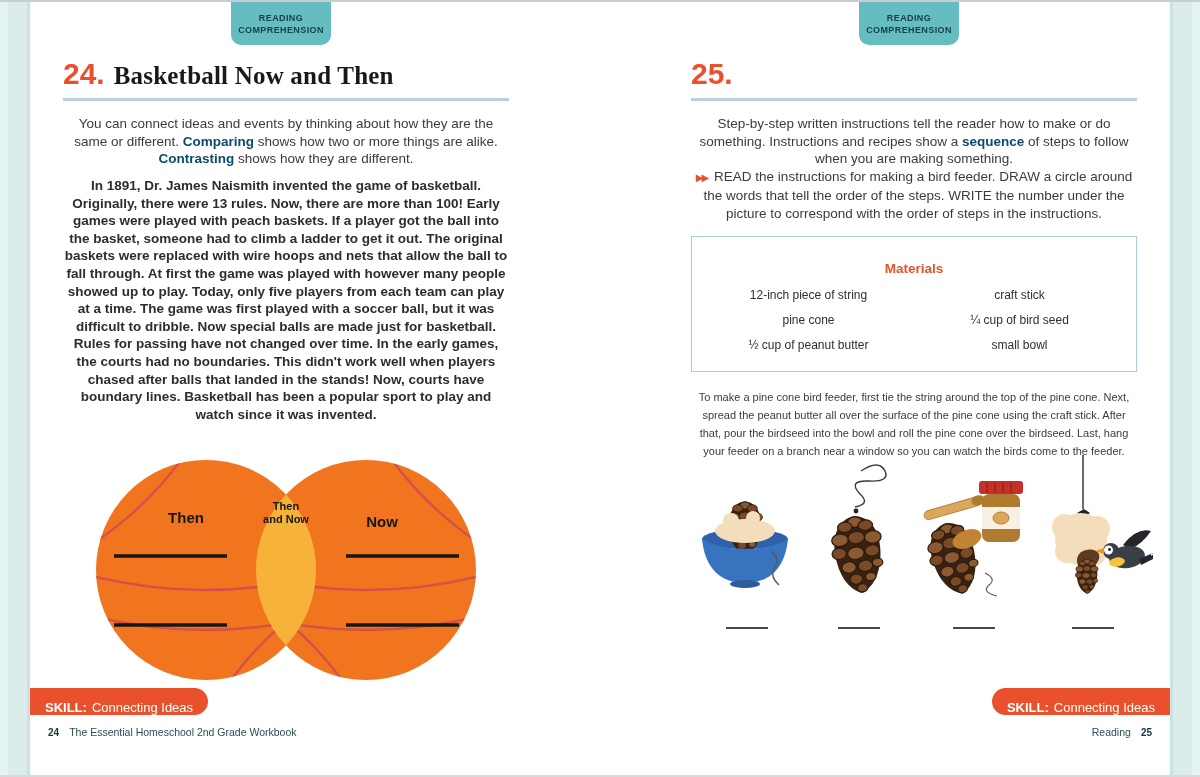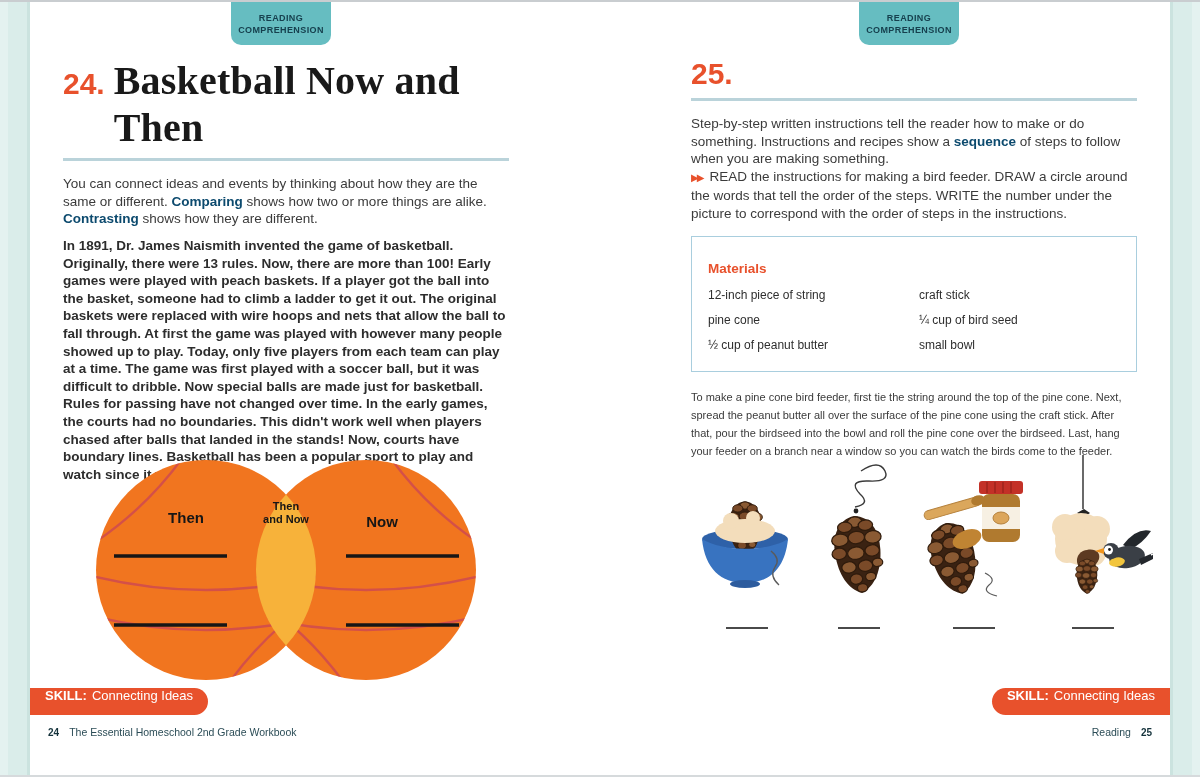--- a/index.html
+++ b/index.html
@@ -17,7 +17,7 @@
        letter-spacing:.4px;line-height:12px;text-align:center;}
   .tab.t-left{left:231px;}
   .tab.t-right{left:859px;}
-  .page{position:absolute;top:57px;width:446px;}
+  .page{position:absolute;top:57px;width:446px;text-align:center;}
   .page.p-left{left:63px;}
   .page.p-right{left:691px;}
   .title-row{display:flex;align-items:baseline;gap:9px;}

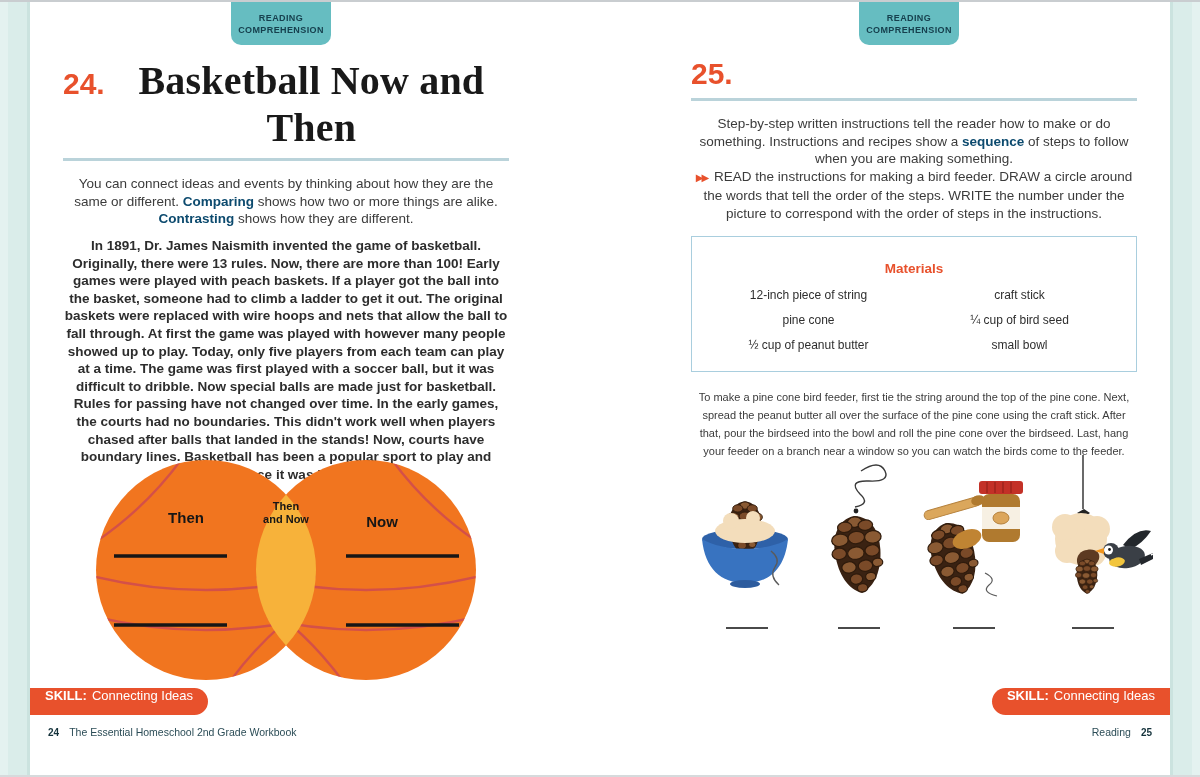--- a/index.html
+++ b/index.html
@@ -22,7 +22,7 @@
   .page.p-right{left:691px;}
   .title-row{display:flex;align-items:baseline;gap:9px;}
   .lesson-num{font-size:30px;font-weight:700;color:#e8512c;}
-  .lesson-title{font-family:"Liberation Serif","DejaVu Serif",serif;font-size:40px;
+  .lesson-title{font-family:"Liberation Serif","DejaVu Serif",serif;font-size:25px;
                 font-weight:700;color:#191919;margin:0;letter-spacing:.2px;}
   .title-rule{height:3px;background:#bad3da;margin-top:7px;}
   .intro{margin:14px 0 0;font-size:13.5px;line-height:17.7px;color:#3b3b3b;}

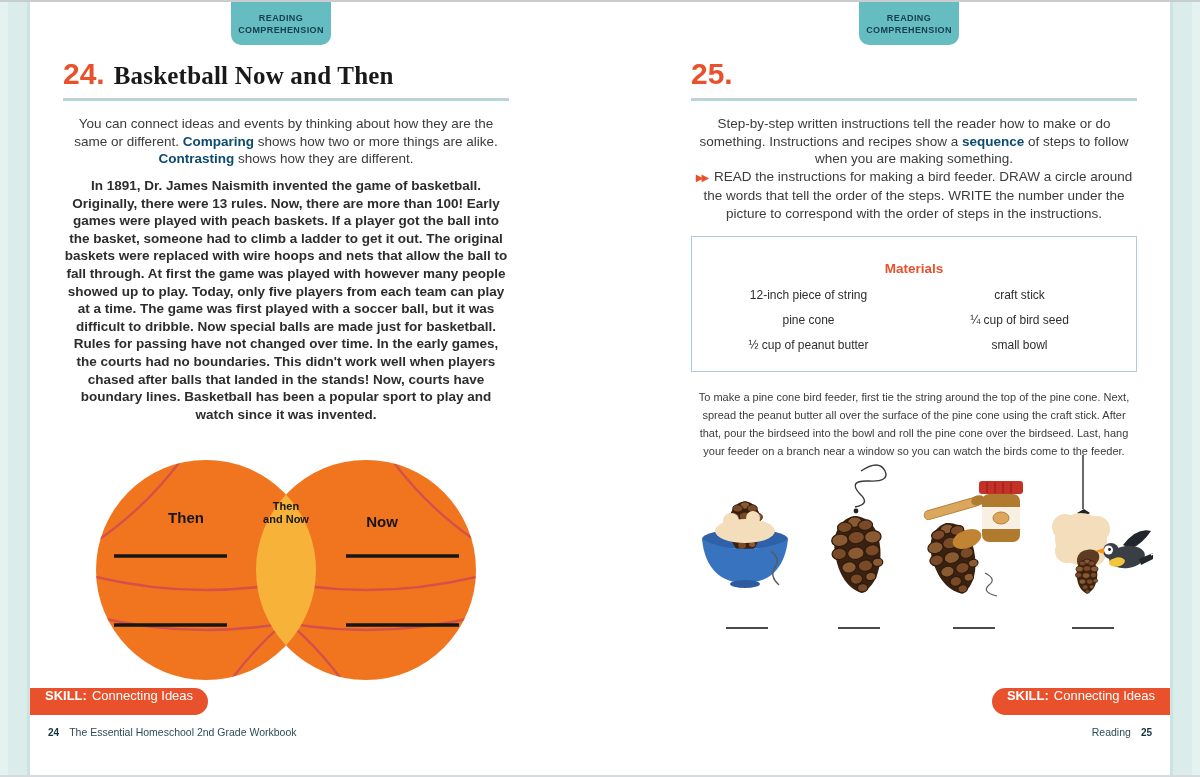--- a/index.html
+++ b/index.html
@@ -40,7 +40,7 @@
   .step{flex:1;display:flex;flex-direction:column;align-items:center;}
   .step-line{width:42px;border-top:2px solid #4a4a4a;margin-top:14px;}
   .skill{position:absolute;top:688px;height:27px;background:#e8512c;color:#fff;
-         display:flex;align-items:flex-start;font-size:13px;padding:0 15px;box-sizing:border-box;}
+         display:flex;align-items:flex-end;font-size:13px;padding:0 15px;box-sizing:border-box;}
   .skill.s-left{left:30px;border-radius:0 14px 14px 0;min-width:176px;}
   .skill.s-right{right:30px;border-radius:14px 0 0 14px;min-width:170px;justify-content:flex-end;}
   .skill .lbl{font-weight:700;margin-right:5px;}

